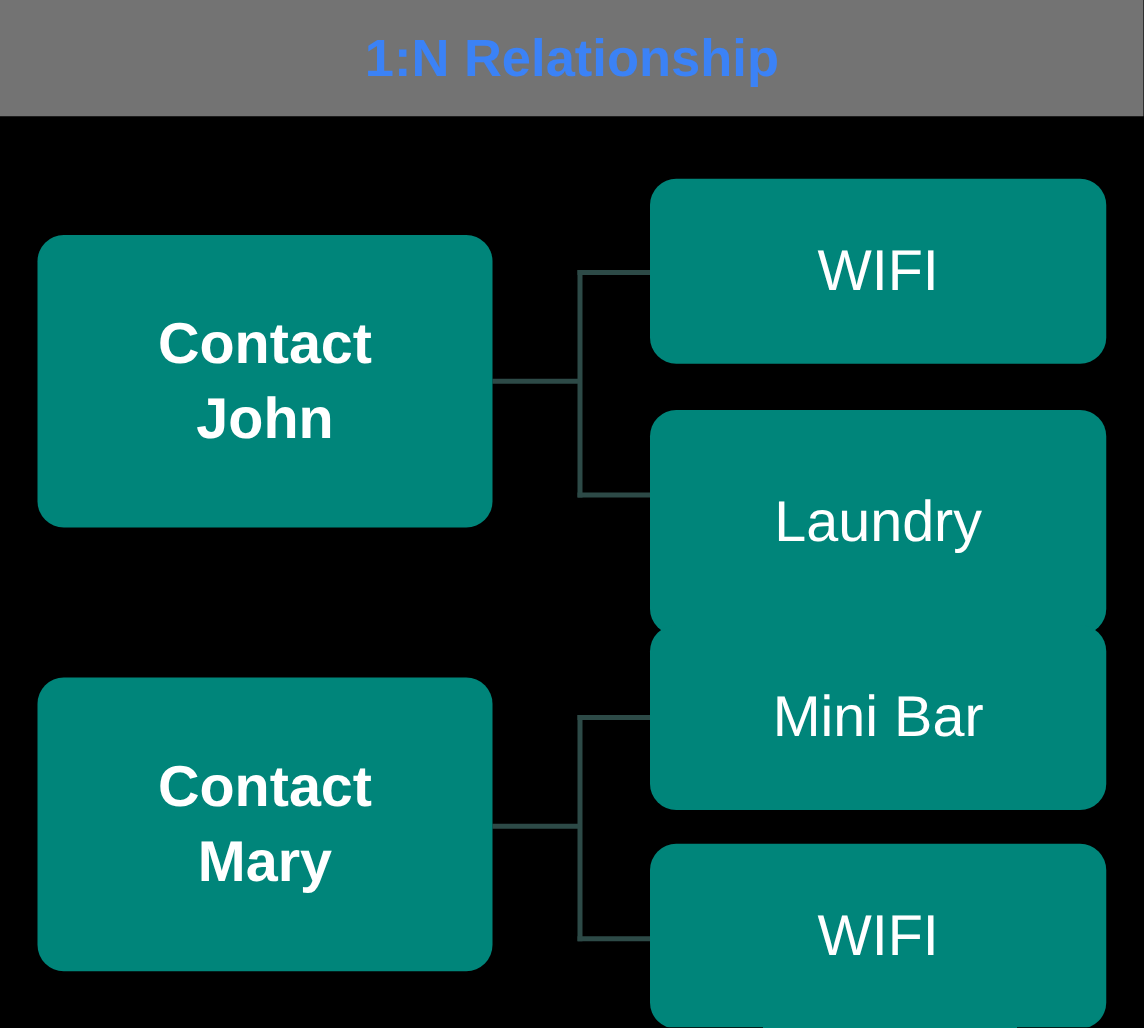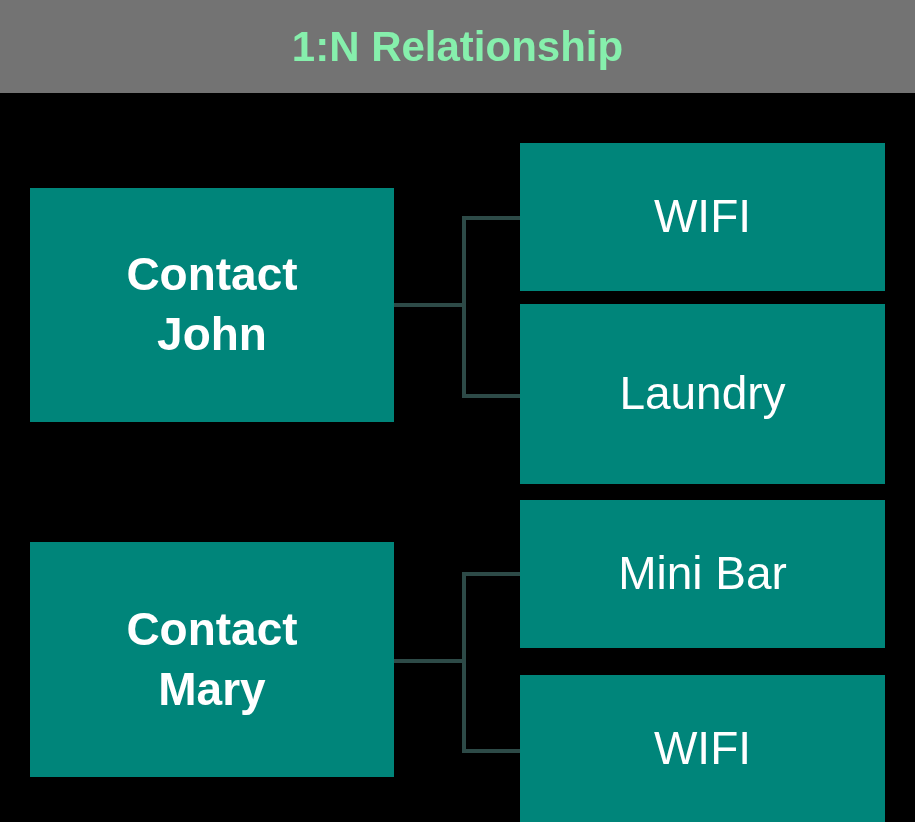--- a/index.html
+++ b/index.html
@@ -39,7 +39,7 @@
     display: flex;
     align-items: center;
     justify-content: center;
-    color: #86efac;
+    color: #3b82f6;
     font-size: 42px;
     font-weight: bold;
     letter-spacing: 0px;

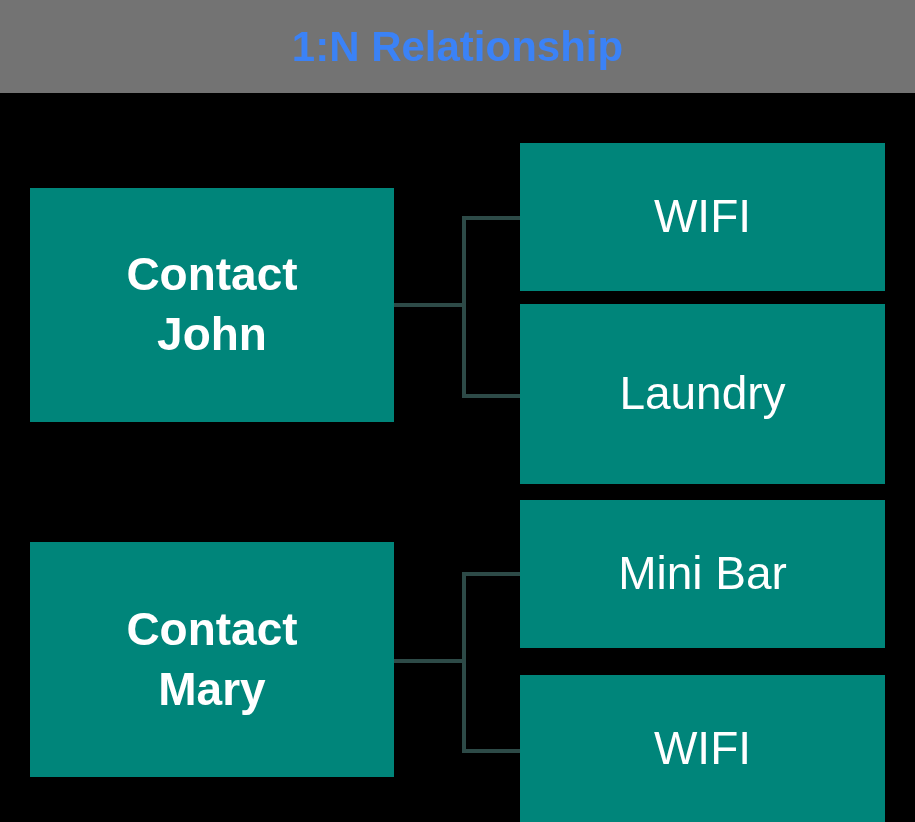--- a/index.html
+++ b/index.html
@@ -61,6 +61,7 @@
     line-height: 1.30;
     box-sizing: border-box;
     padding: 0 8px;
+    border-radius: 21px;
   }
   .node .node-text {
     display: block;

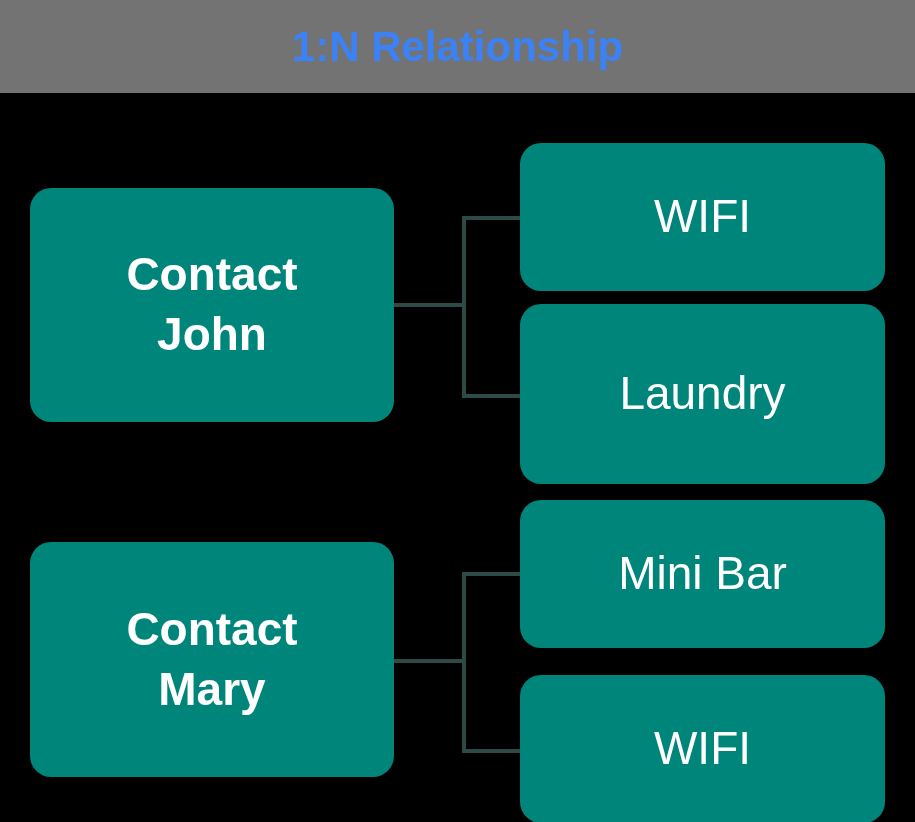--- a/index.html
+++ b/index.html
@@ -83,7 +83,7 @@
     width: 365px;
   }
   .node-child-1 { top: 143px; height: 148px; }
-  .node-child-2 { top: 304px; height: 180px; }
+  .node-child-2 { top: 328px; height: 180px; }
   .node-child-3 { top: 500px; height: 148px; }
   .node-child-4 { top: 675px; height: 148px; }
 

